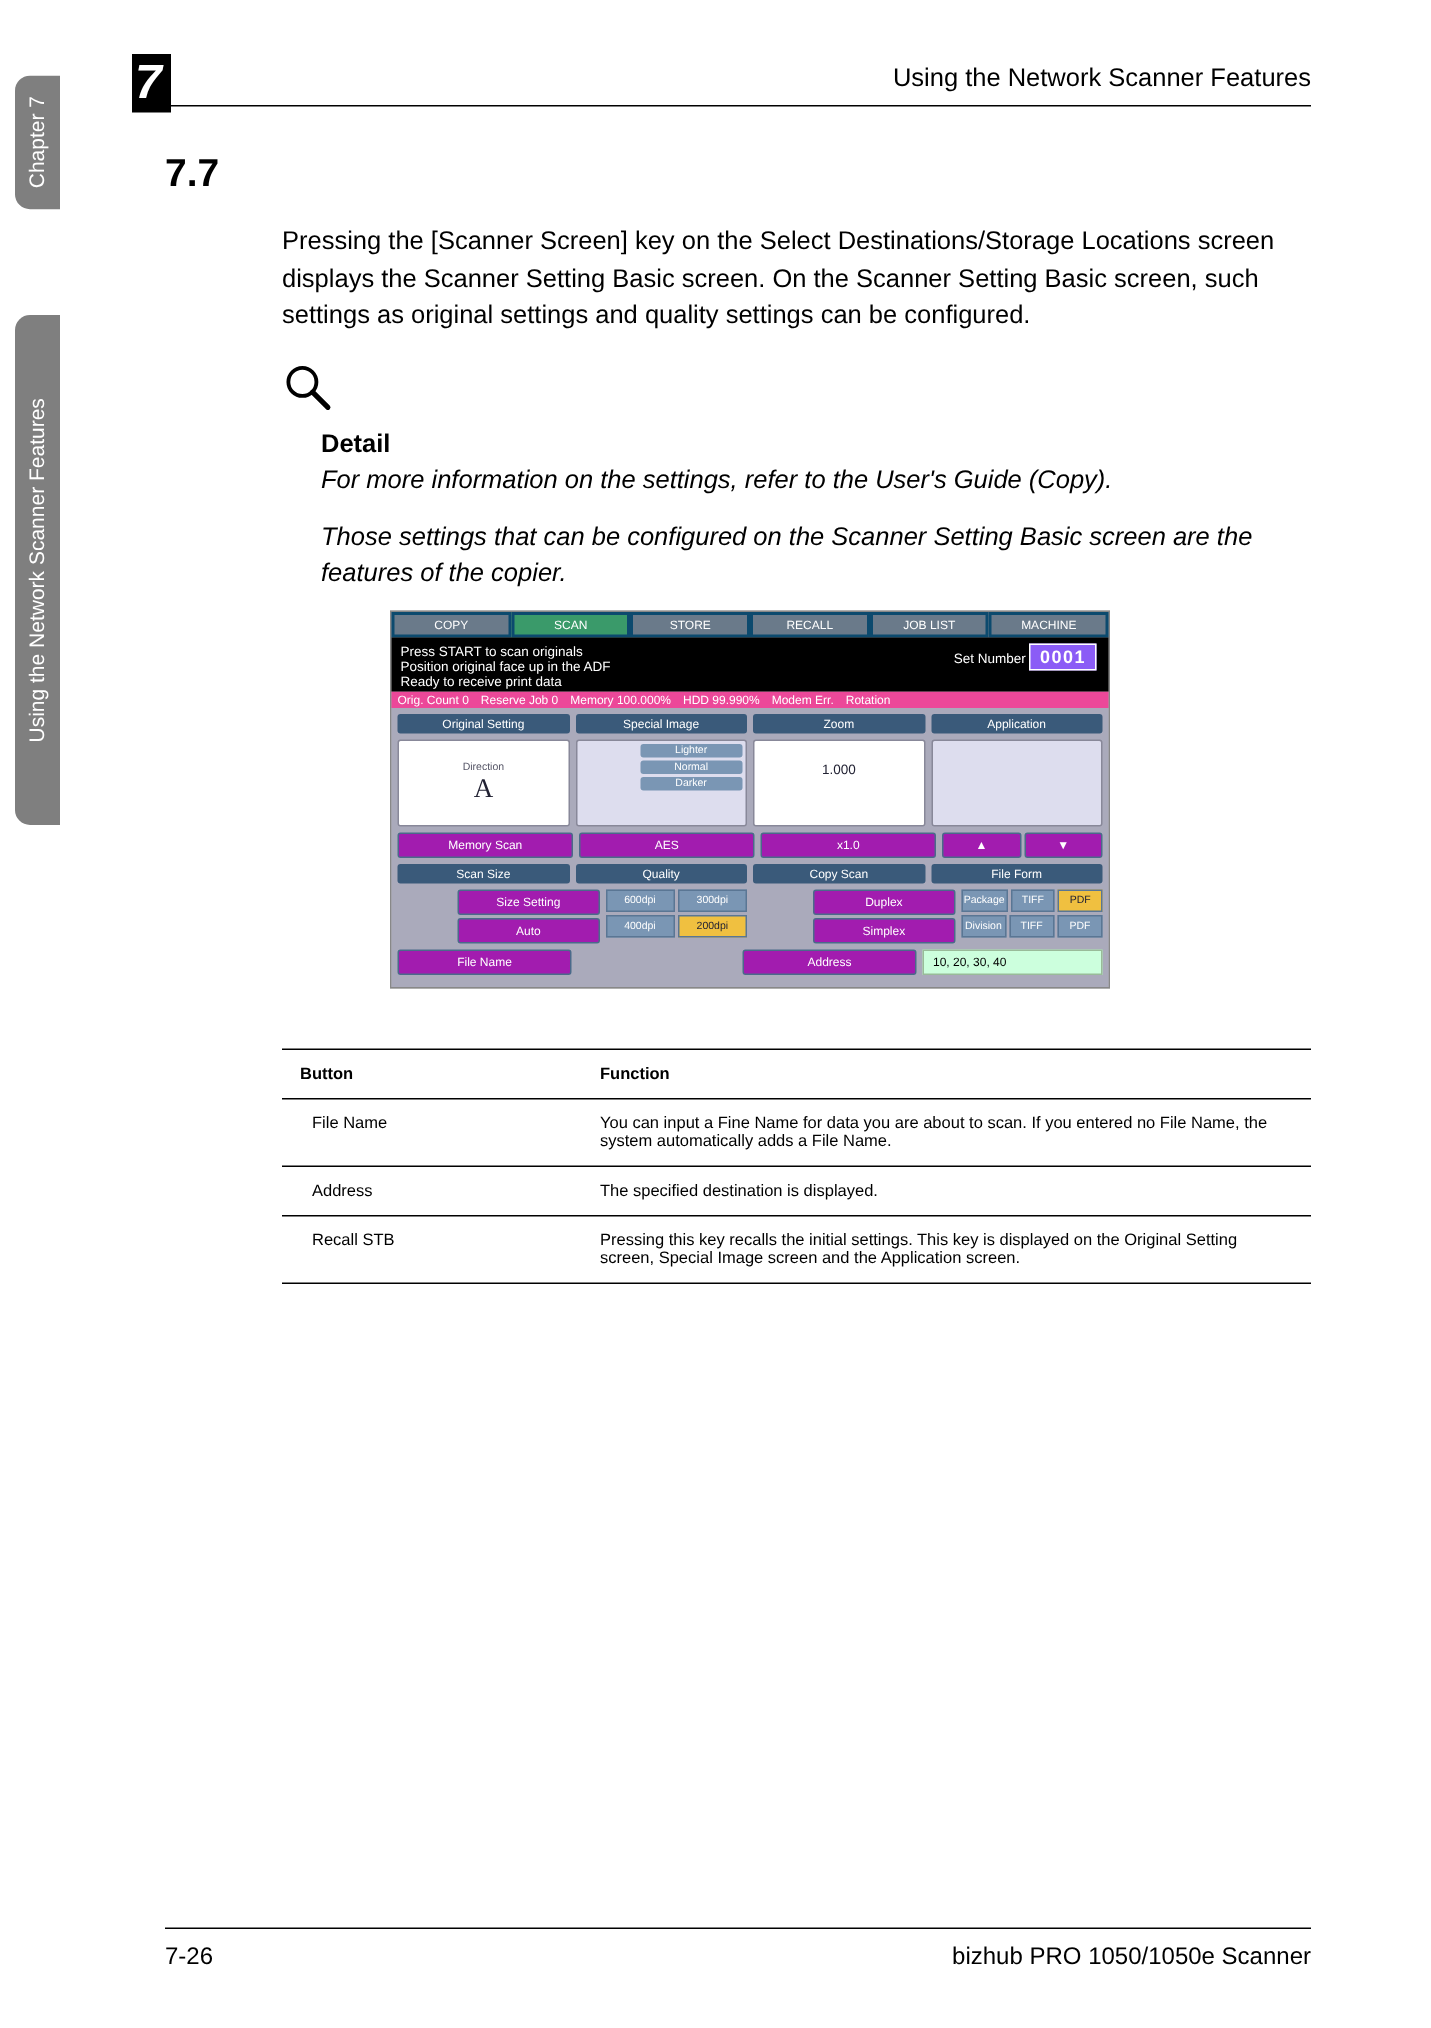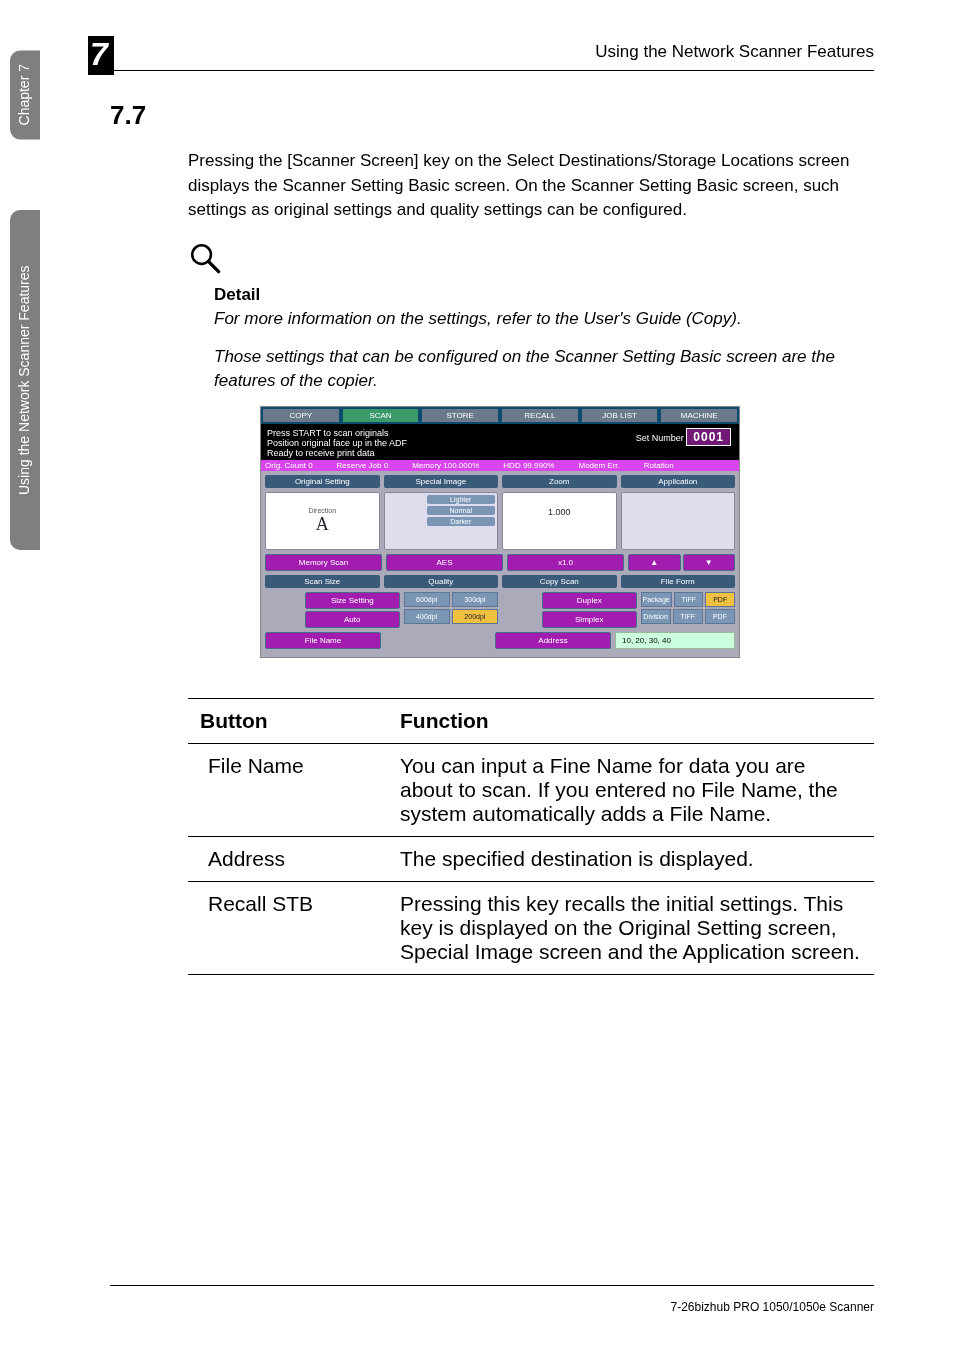--- a/index.html
+++ b/index.html
@@ -49,7 +49,7 @@
     .shot .tabsrow .t.active { background:#3a9a6a; }
     .shot .info { background:#000; color:#fff; padding:4px 6px; position:relative; height:36px; }
     .shot .info .setnum { position:absolute; right:8px; top:6px; }
-    .shot .info .setnum b { background:#701a75; border:1px solid #fff; padding:1px 6px; font-size:12px; letter-spacing:1px; }
+    .shot .info .setnum b { background:#8b5cf6; border:1px solid #fff; padding:1px 6px; font-size:12px; letter-spacing:1px; }
     .shot .bar { display:flex; font-size:8px; background:#d946ef;gap:16px; }
     .shot .bar span { padding:1px 4px; }
     .shot .body { padding:4px; background:#aab; }

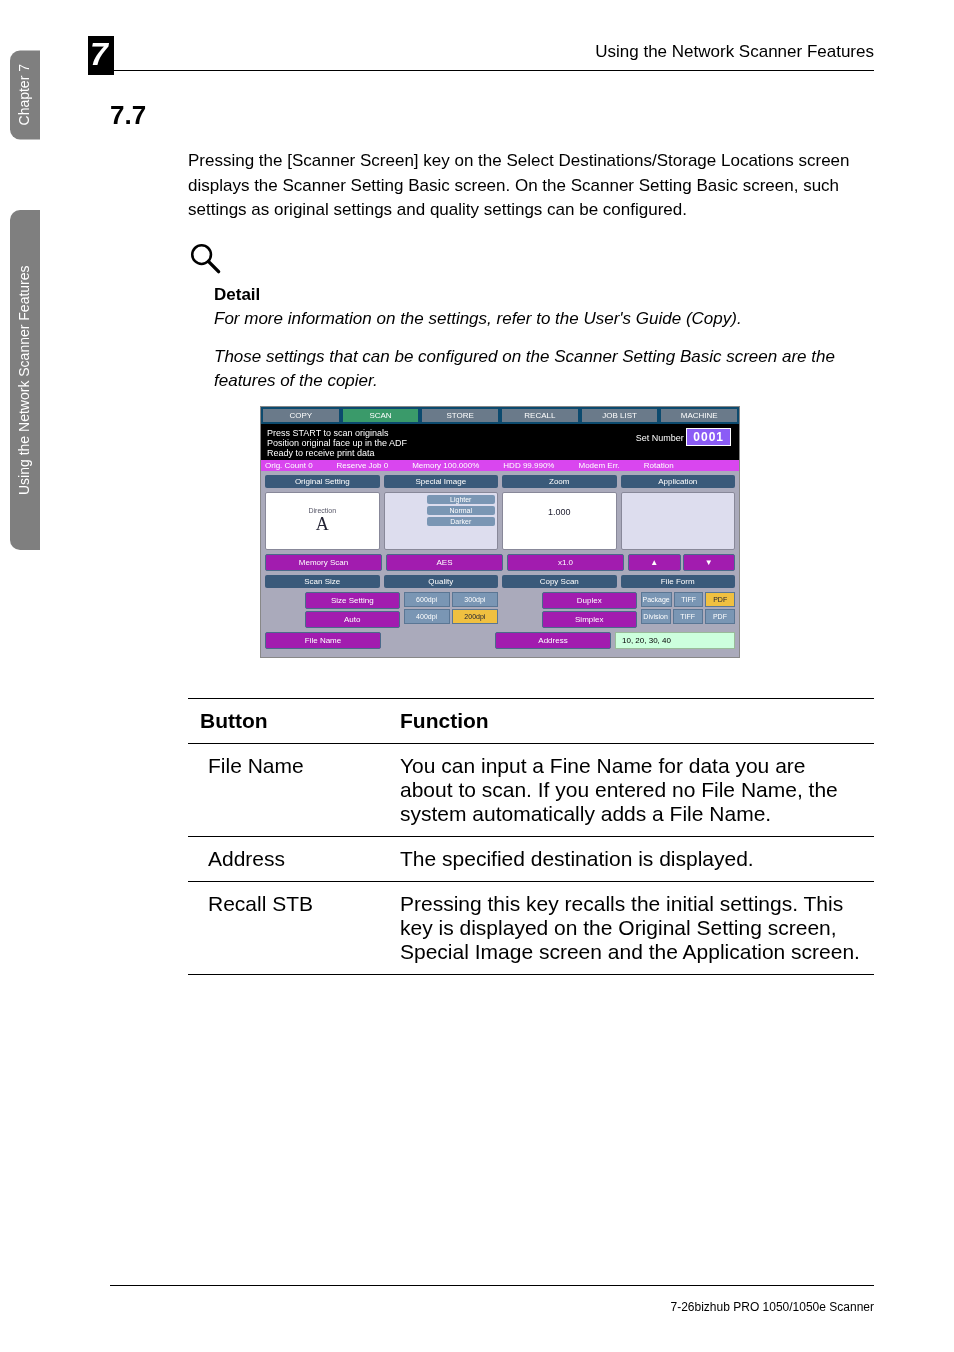--- a/index.html
+++ b/index.html
@@ -50,7 +50,7 @@
     .shot .info { background:#000; color:#fff; padding:4px 6px; position:relative; height:36px; }
     .shot .info .setnum { position:absolute; right:8px; top:6px; }
     .shot .info .setnum b { background:#8b5cf6; border:1px solid #fff; padding:1px 6px; font-size:12px; letter-spacing:1px; }
-    .shot .bar { display:flex; font-size:8px; background:#d946ef;gap:16px; }
+    .shot .bar { display:flex; font-size:8px; background:#ec4899; }
     .shot .bar span { padding:1px 4px; }
     .shot .body { padding:4px; background:#aab; }
     .shot .row { display:flex; gap:4px; margin-bottom:4px; }

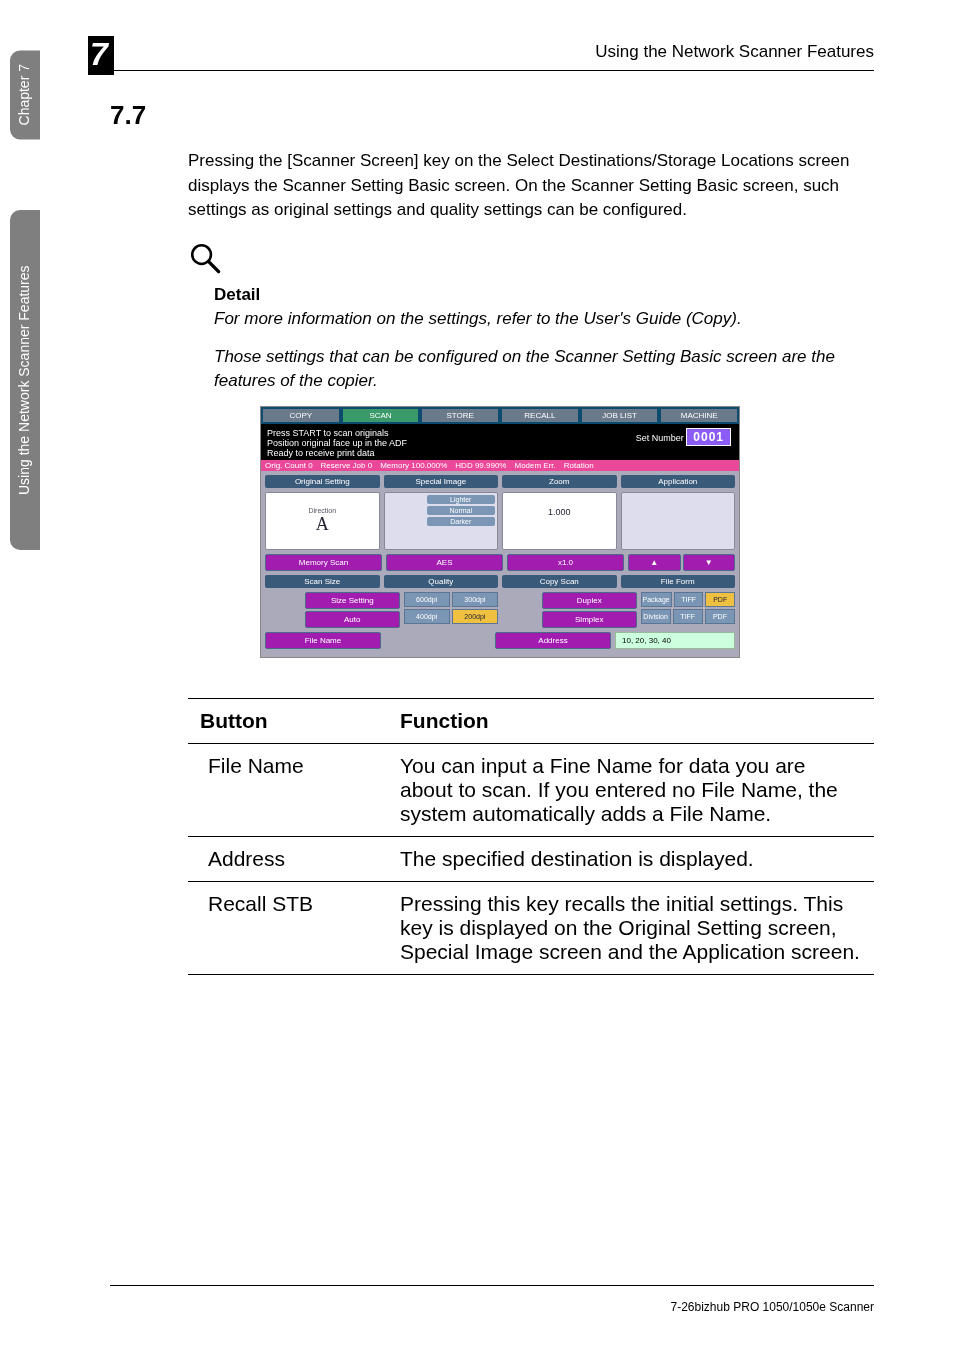--- a/index.html
+++ b/index.html
@@ -69,7 +69,7 @@
     
     table.fun { border-collapse:collapse; width:100%; margin-left:0; }
     .tblwrap { margin-left:78px; }
-    table.fun th, table.fun td { border-top:1px solid #000; border-bottom:1px solid #000; font-size:21px; padding:10px 12px; vertical-align:top; text-align:left; }
+    table.fun th, table.fun td { border-top:1px solid #000; border-bottom:1px solid #000; font-size:11px; padding:10px 12px; vertical-align:top; text-align:left; }
     table.fun th { font-weight:bold; }
     table.fun td.col1 { width:200px; padding-left:20px; }
     

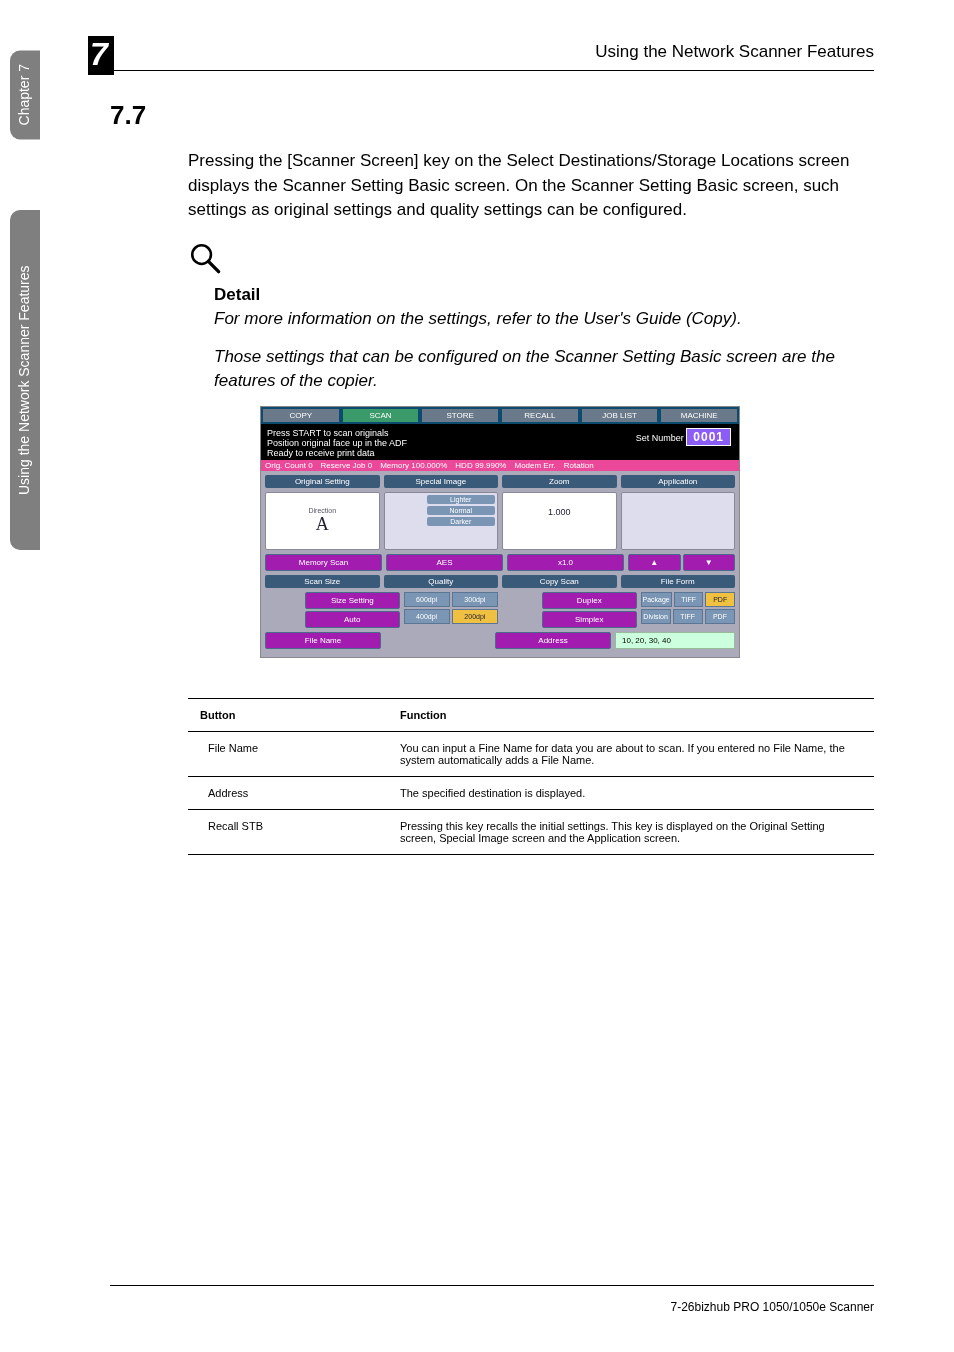--- a/index.html
+++ b/index.html
@@ -74,7 +74,7 @@
     table.fun td.col1 { width:200px; padding-left:20px; }
     
     .footer-line { position:absolute; bottom:66px; left:110px; right:80px; border-top:1px solid #000; }
-    .footer { position:absolute; bottom:38px; left:110px; right:80px; display:flex; justify-content:flex-end; font-size:12px; }
+    .footer { position:absolute; bottom:38px; left:110px; right:80px; display:flex; justify-content:space-between; font-size:16px; }
   </style>
 </head>
 <body>

